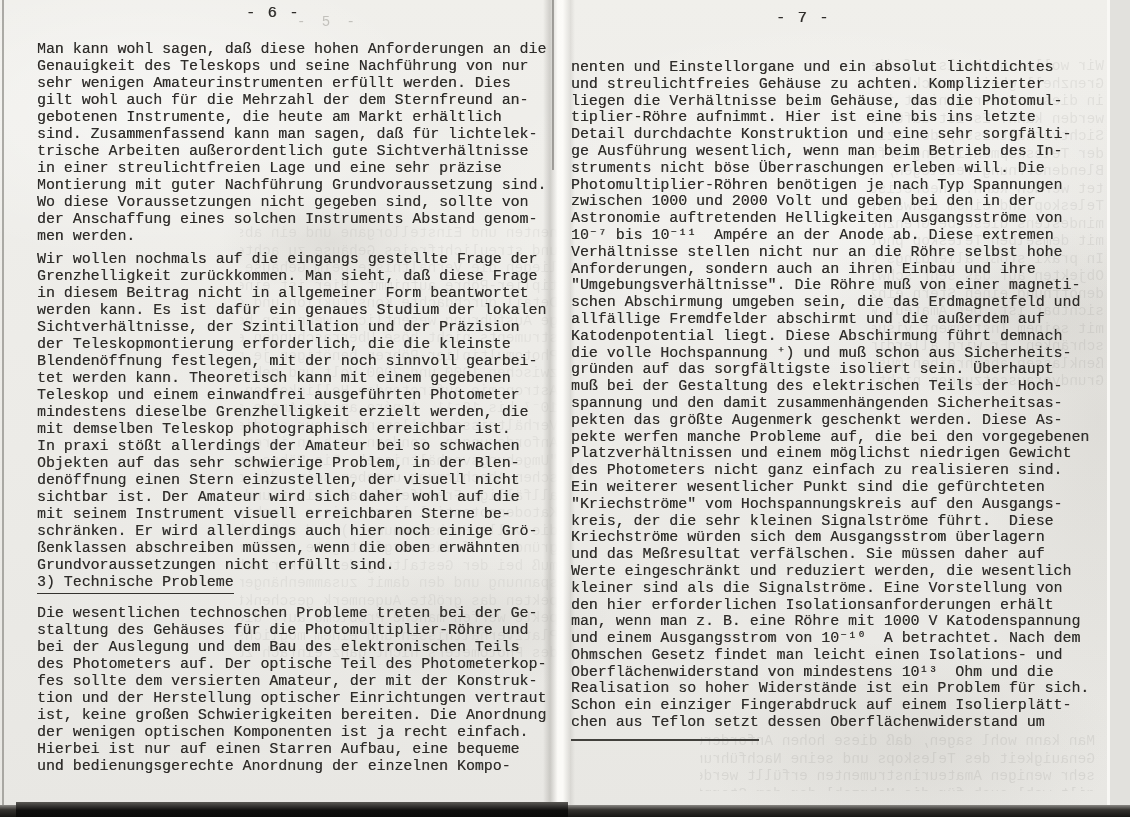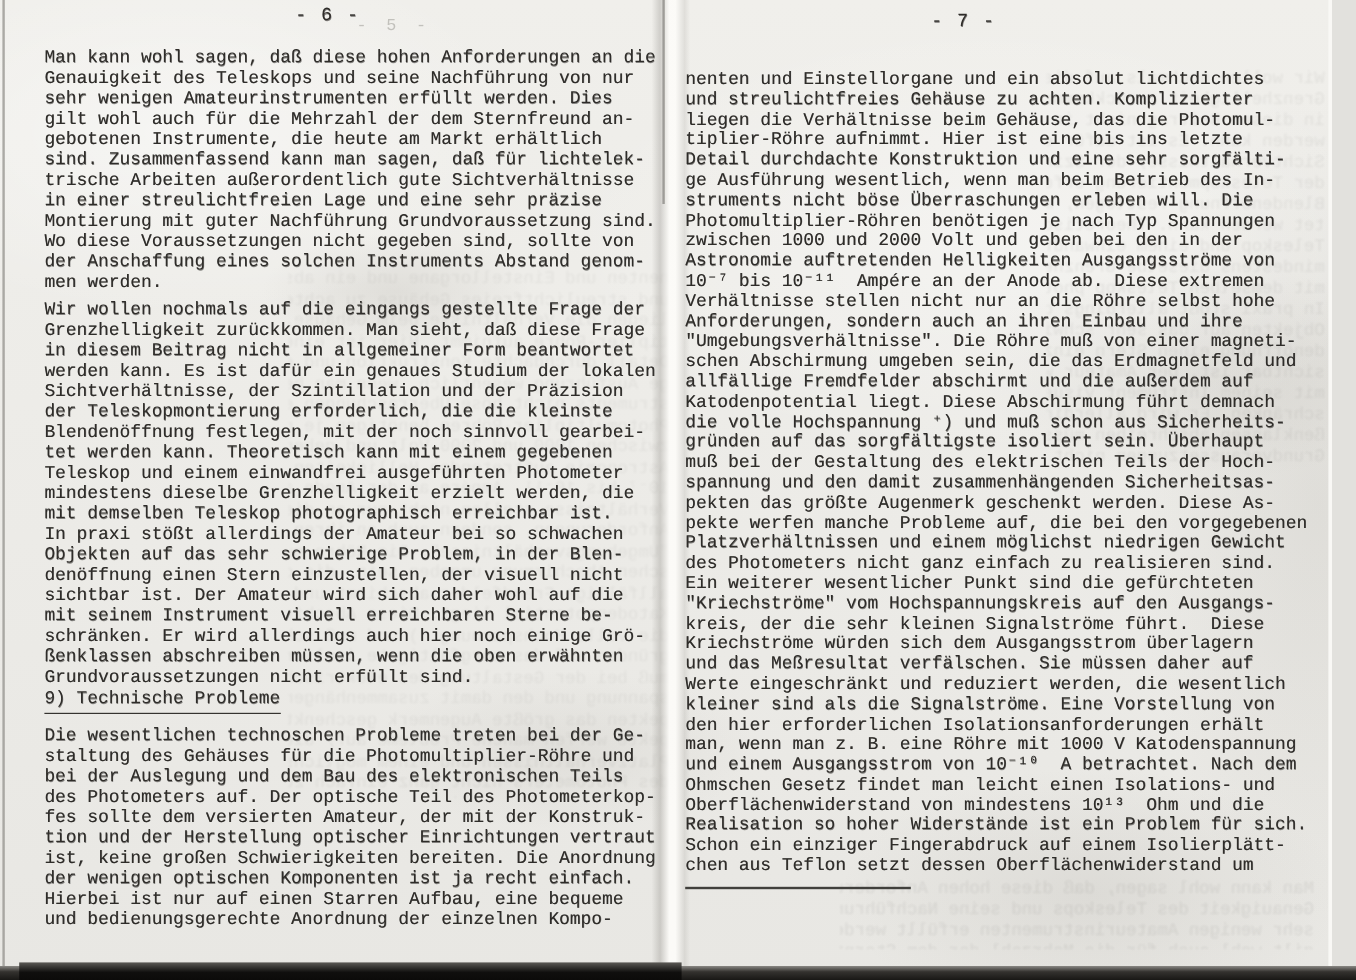--- a/index.html
+++ b/index.html
@@ -218,7 +218,7 @@
 ßenklassen abschreiben müssen, wenn die oben erwähnten
 Grundvoraussetzungen nicht erfüllt sind.</p>
       <div class="heading-row">
-        <span class="heading">9) Technische Probleme</span>
+        <span class="heading">3) Technische Probleme</span>
       </div>
       <p class="p3">Die wesentlichen technoschen Probleme treten bei der Ge-
 staltung des Gehäuses für die Photomultiplier-Röhre und

